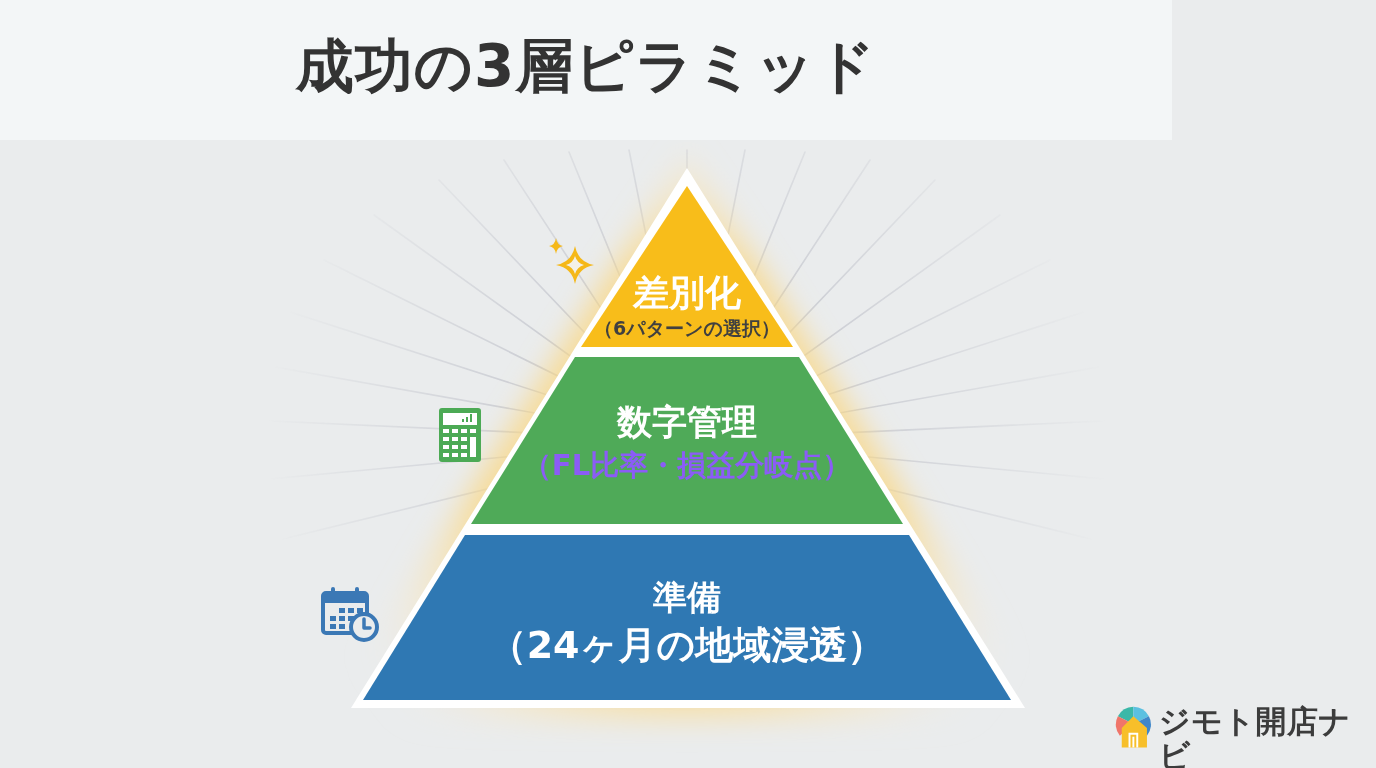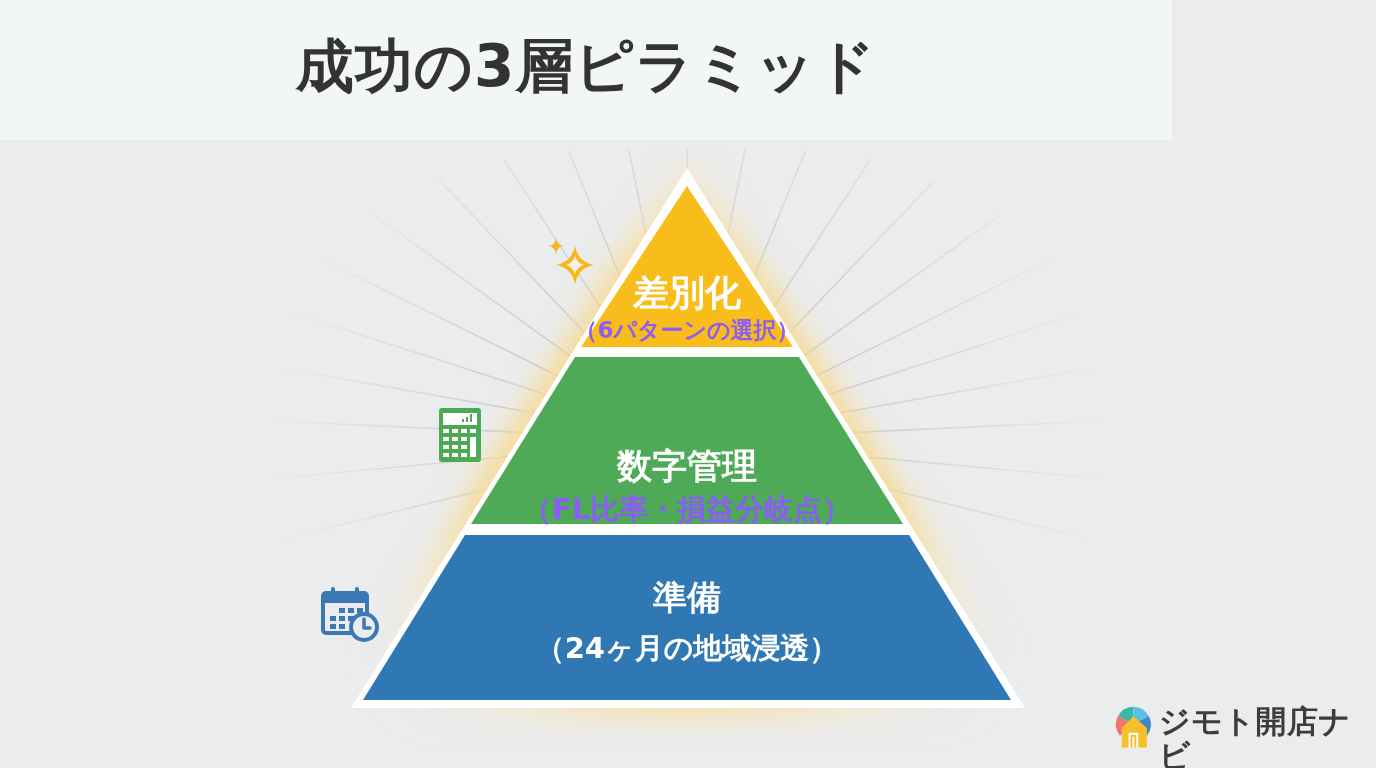--- a/index.html
+++ b/index.html
@@ -58,7 +58,7 @@
     }
     .t-top { left: 687px; top: 272px; }
     .t-top .layer-title { font-size: 36px; color: #ffffff; }
-    .t-top .layer-sub { font-size: 23px; color: #8b5cf6; margin-top: 4px; }
+    .t-top .layer-sub { font-size: 19px; color: #404040; margin-top: 4px; }
     .t-mid { left: 687px; top: 402px; }
     .t-mid .layer-title { font-size: 35px; color: #ffffff; margin-top: 44px; }
     .t-mid .layer-sub { font-size: 29px; color: #8b5cf6; margin-top: 6px; }

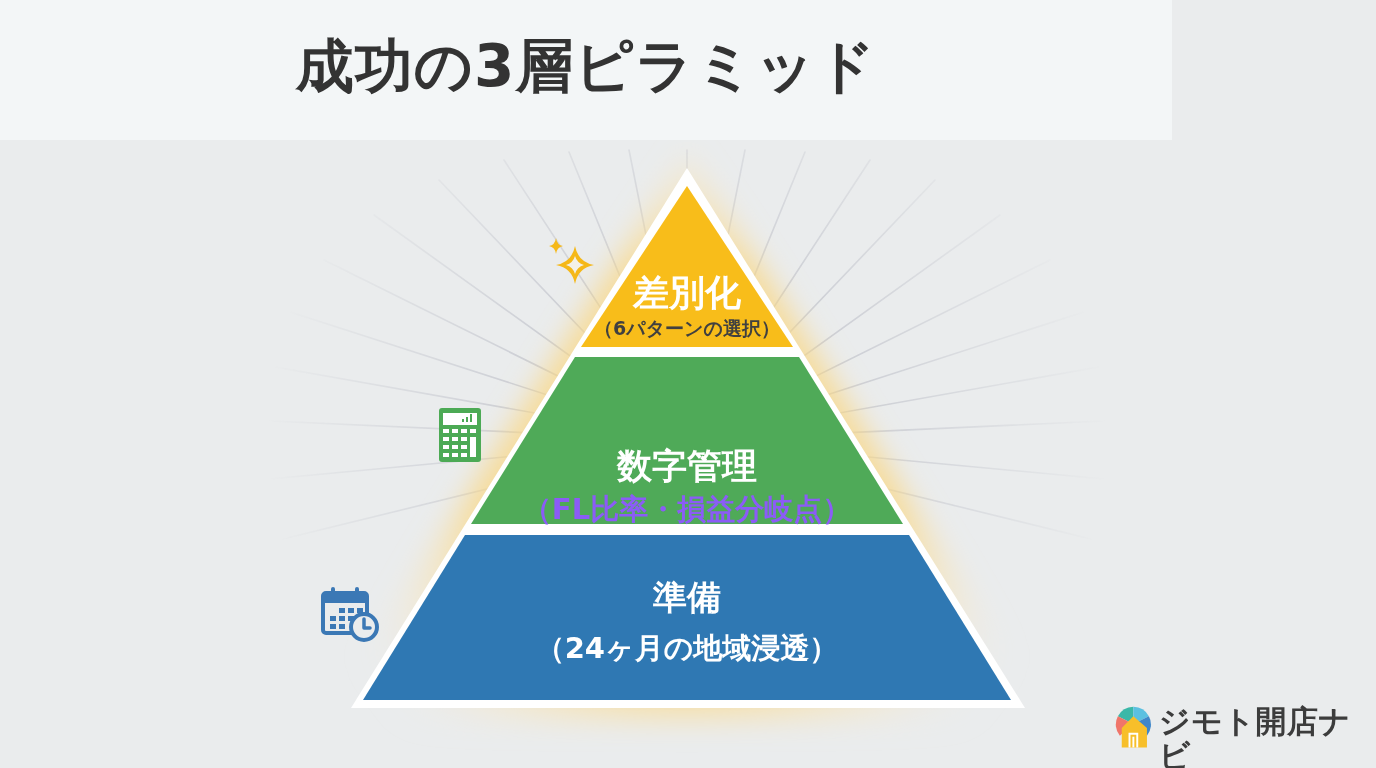--- a/index.html
+++ b/index.html
@@ -60,7 +60,7 @@
     .t-top .layer-title { font-size: 36px; color: #ffffff; }
     .t-top .layer-sub { font-size: 19px; color: #404040; margin-top: 4px; }
     .t-mid { left: 687px; top: 402px; }
-    .t-mid .layer-title { font-size: 35px; color: #ffffff; margin-top: 44px; }
+    .t-mid .layer-title { font-size: 35px; color: #ffffff; }
     .t-mid .layer-sub { font-size: 29px; color: #8b5cf6; margin-top: 6px; }
     .t-bot { left: 687px; top: 578px; }
     .t-bot .layer-title { font-size: 34px; color: #ffffff; }

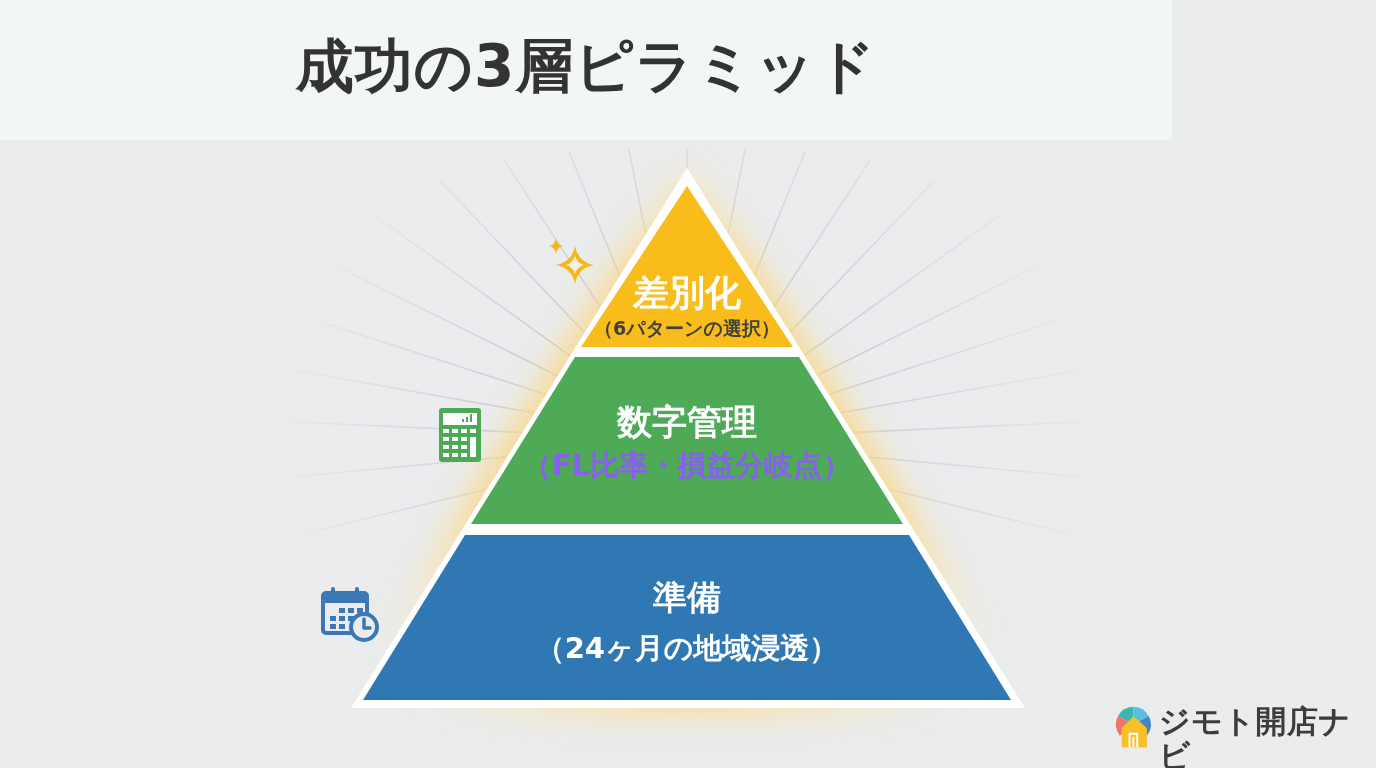--- a/index.html
+++ b/index.html
@@ -64,7 +64,7 @@
     .t-mid .layer-sub { font-size: 29px; color: #8b5cf6; margin-top: 6px; }
     .t-bot { left: 687px; top: 578px; }
     .t-bot .layer-title { font-size: 34px; color: #ffffff; }
-    .t-bot .layer-sub { font-size: 29px; color: #ffffff; margin-top: 14px; }
+    .t-bot .layer-sub { font-size: 38px; color: #ffffff; margin-top: 6px; }
 
     .icon { position: absolute; }
     .logo {

